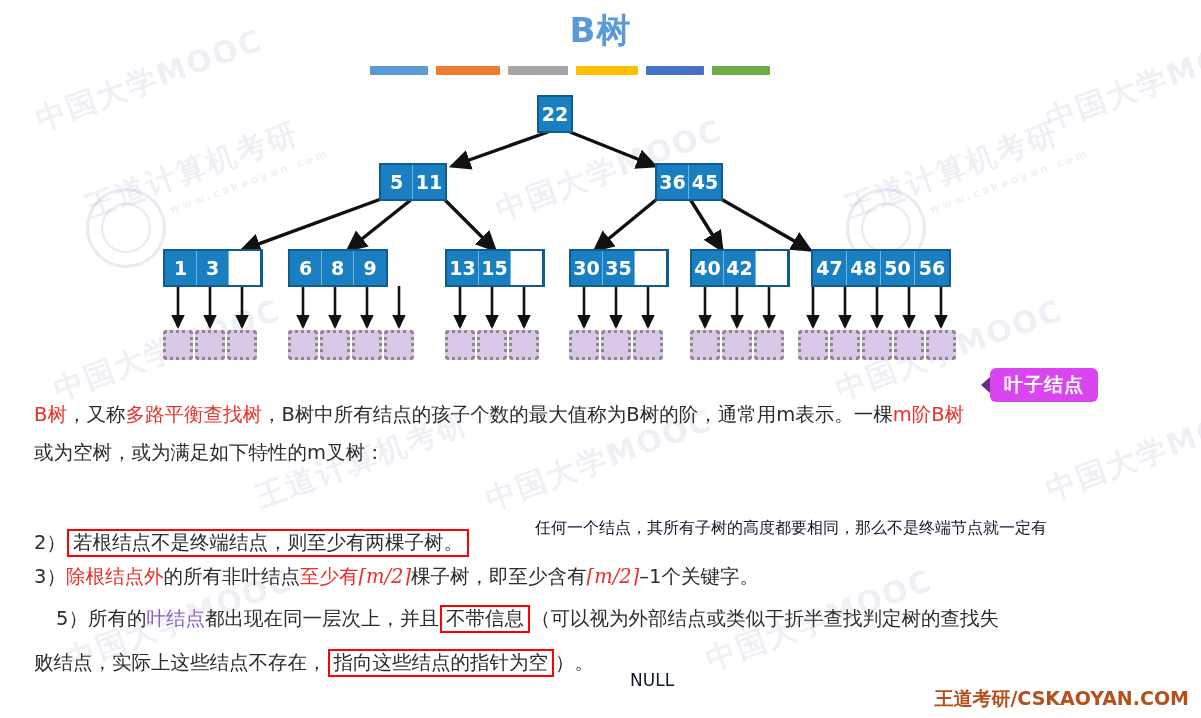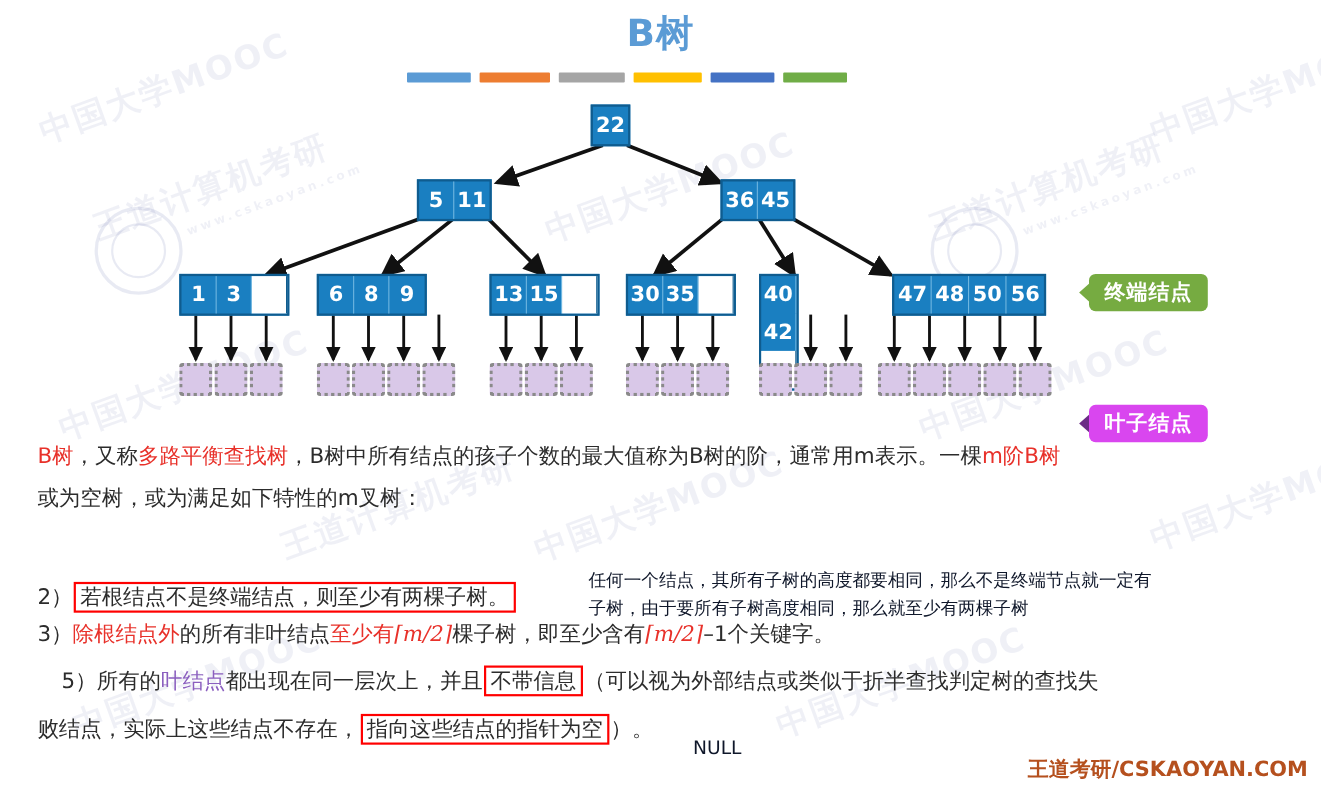--- a/index.html
+++ b/index.html
@@ -203,7 +203,7 @@
         <div class="cell">35</div>
         <div class="cell empty"></div>
       </div>
-      <div class="node" style="left: 690px; top: 249px; flex-direction: column;">
+      <div class="node" style="left: 690px; top: 249px;">
         <div class="cell">40</div>
         <div class="cell">42</div>
         <div class="cell empty"></div>

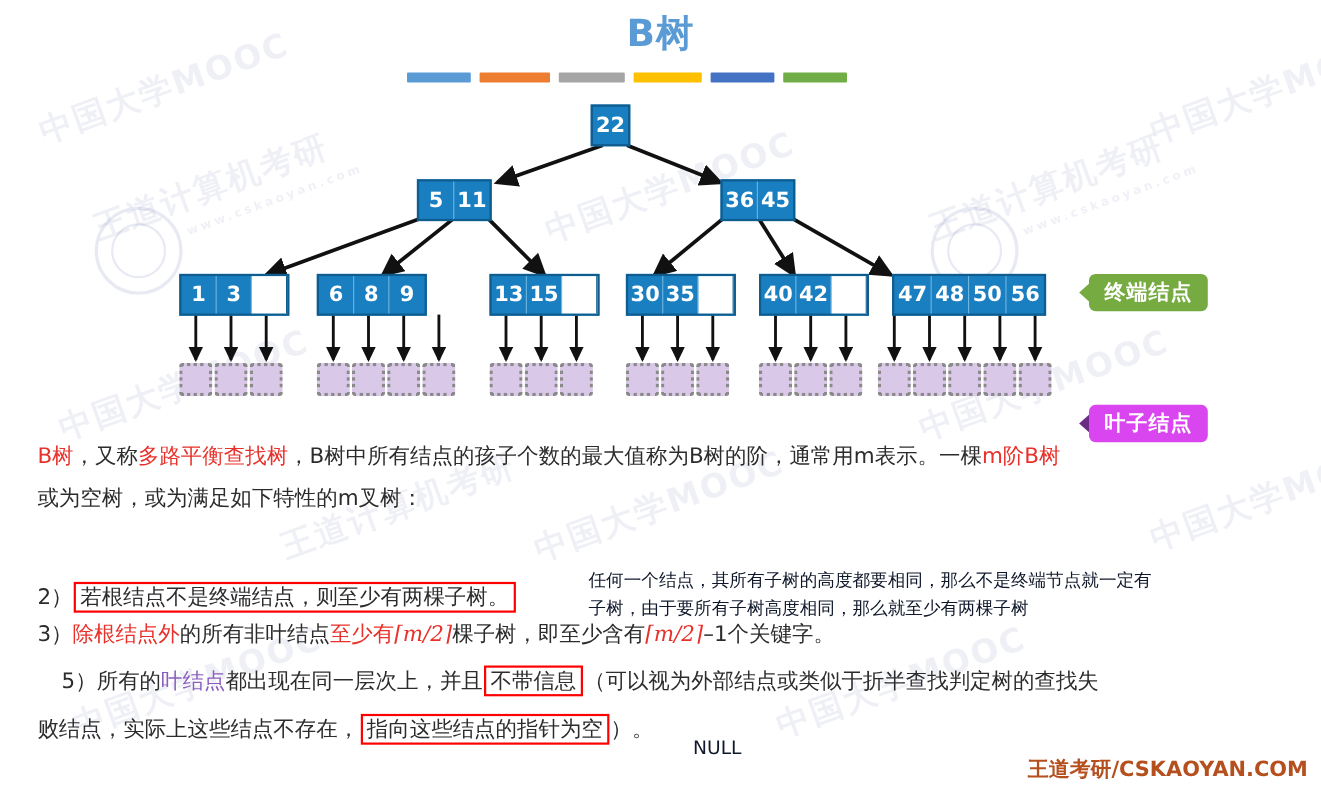--- a/index.html
+++ b/index.html
@@ -237,9 +237,6 @@
       <div class="leaf" style="left: 926px; top: 330px;"></div>
     </div>
 
-  <div class="tag green" style="left:990px;top:249px;">
-    <span>终端结点</span>
-  </div>
   <div class="tag purple" style="left:990px;top:368px;">
     <span>叶子结点</span>
   </div>

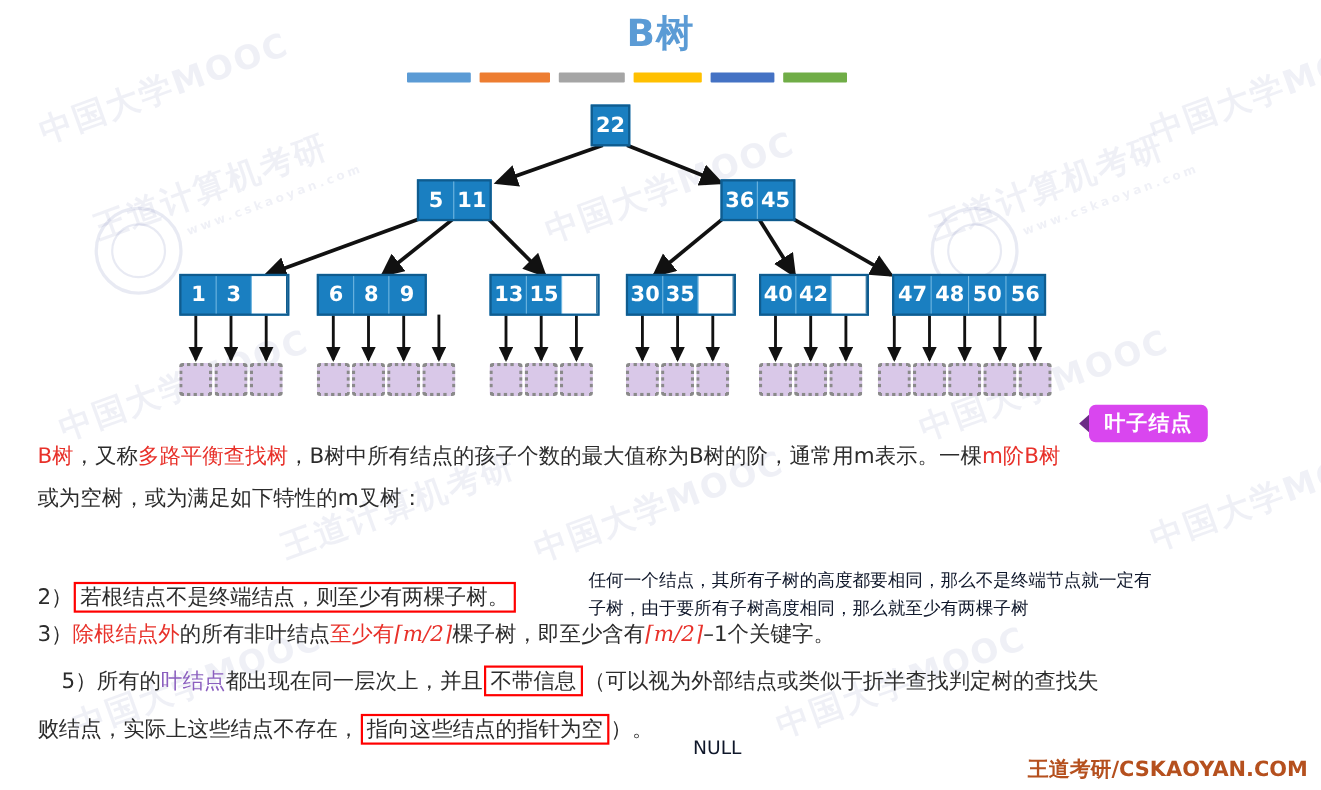--- a/index.html
+++ b/index.html
@@ -266,7 +266,6 @@
 
   <div class="annot" style="left:535px;top:515px;">
     <div>任何一个结点，其所有子树的高度都要相同，那么不是终端节点就一定有</div>
-    <div>子树，由于要所有子树高度相同，那么就至少有两棵子树</div>
   </div>
 
   <div class="annot" style="left:630px;top:668px;font-size:17px;">NULL</div>

